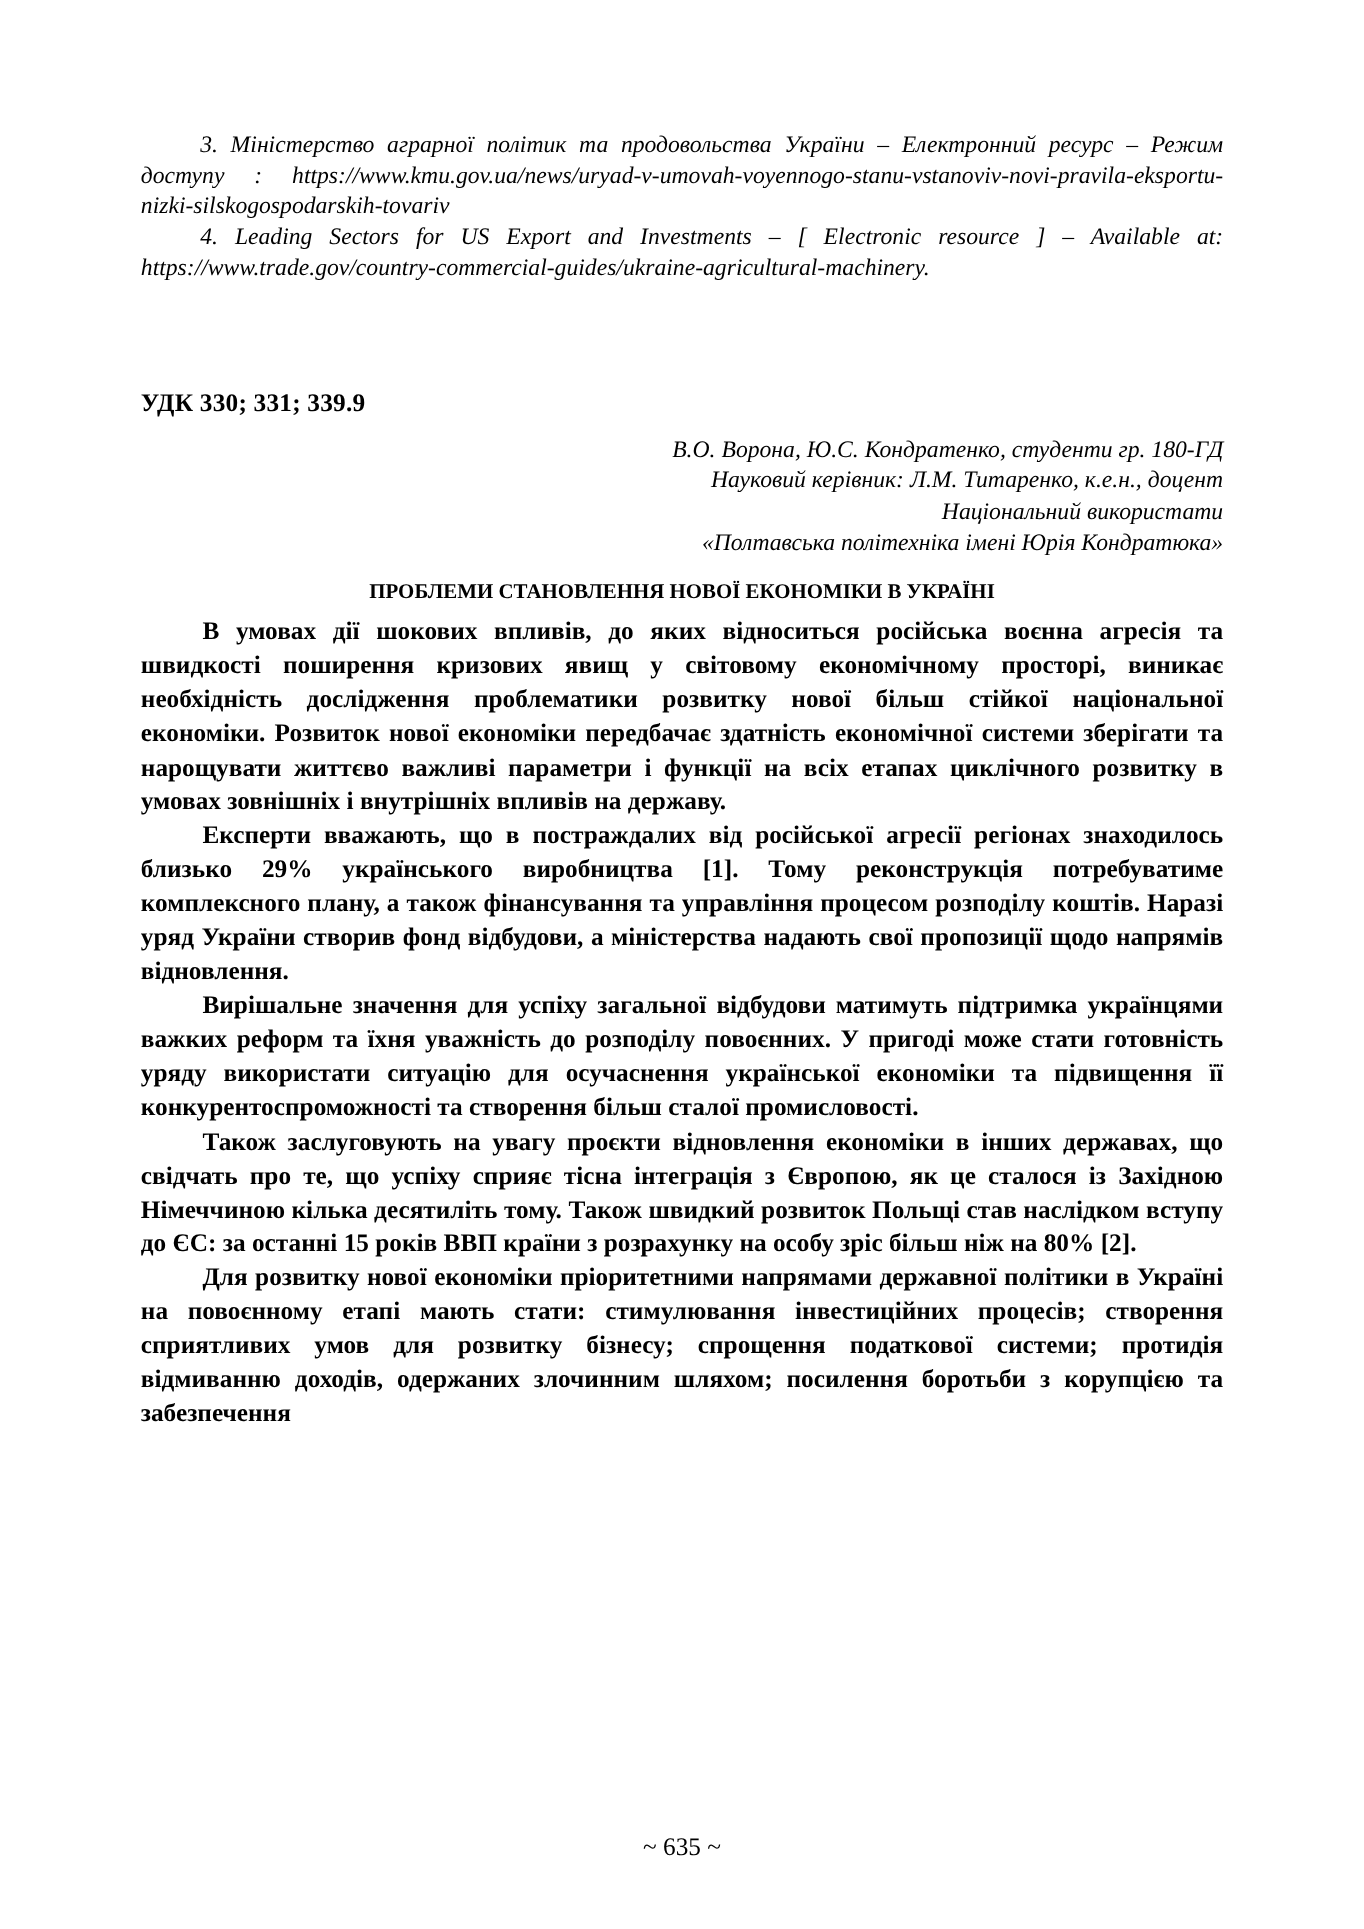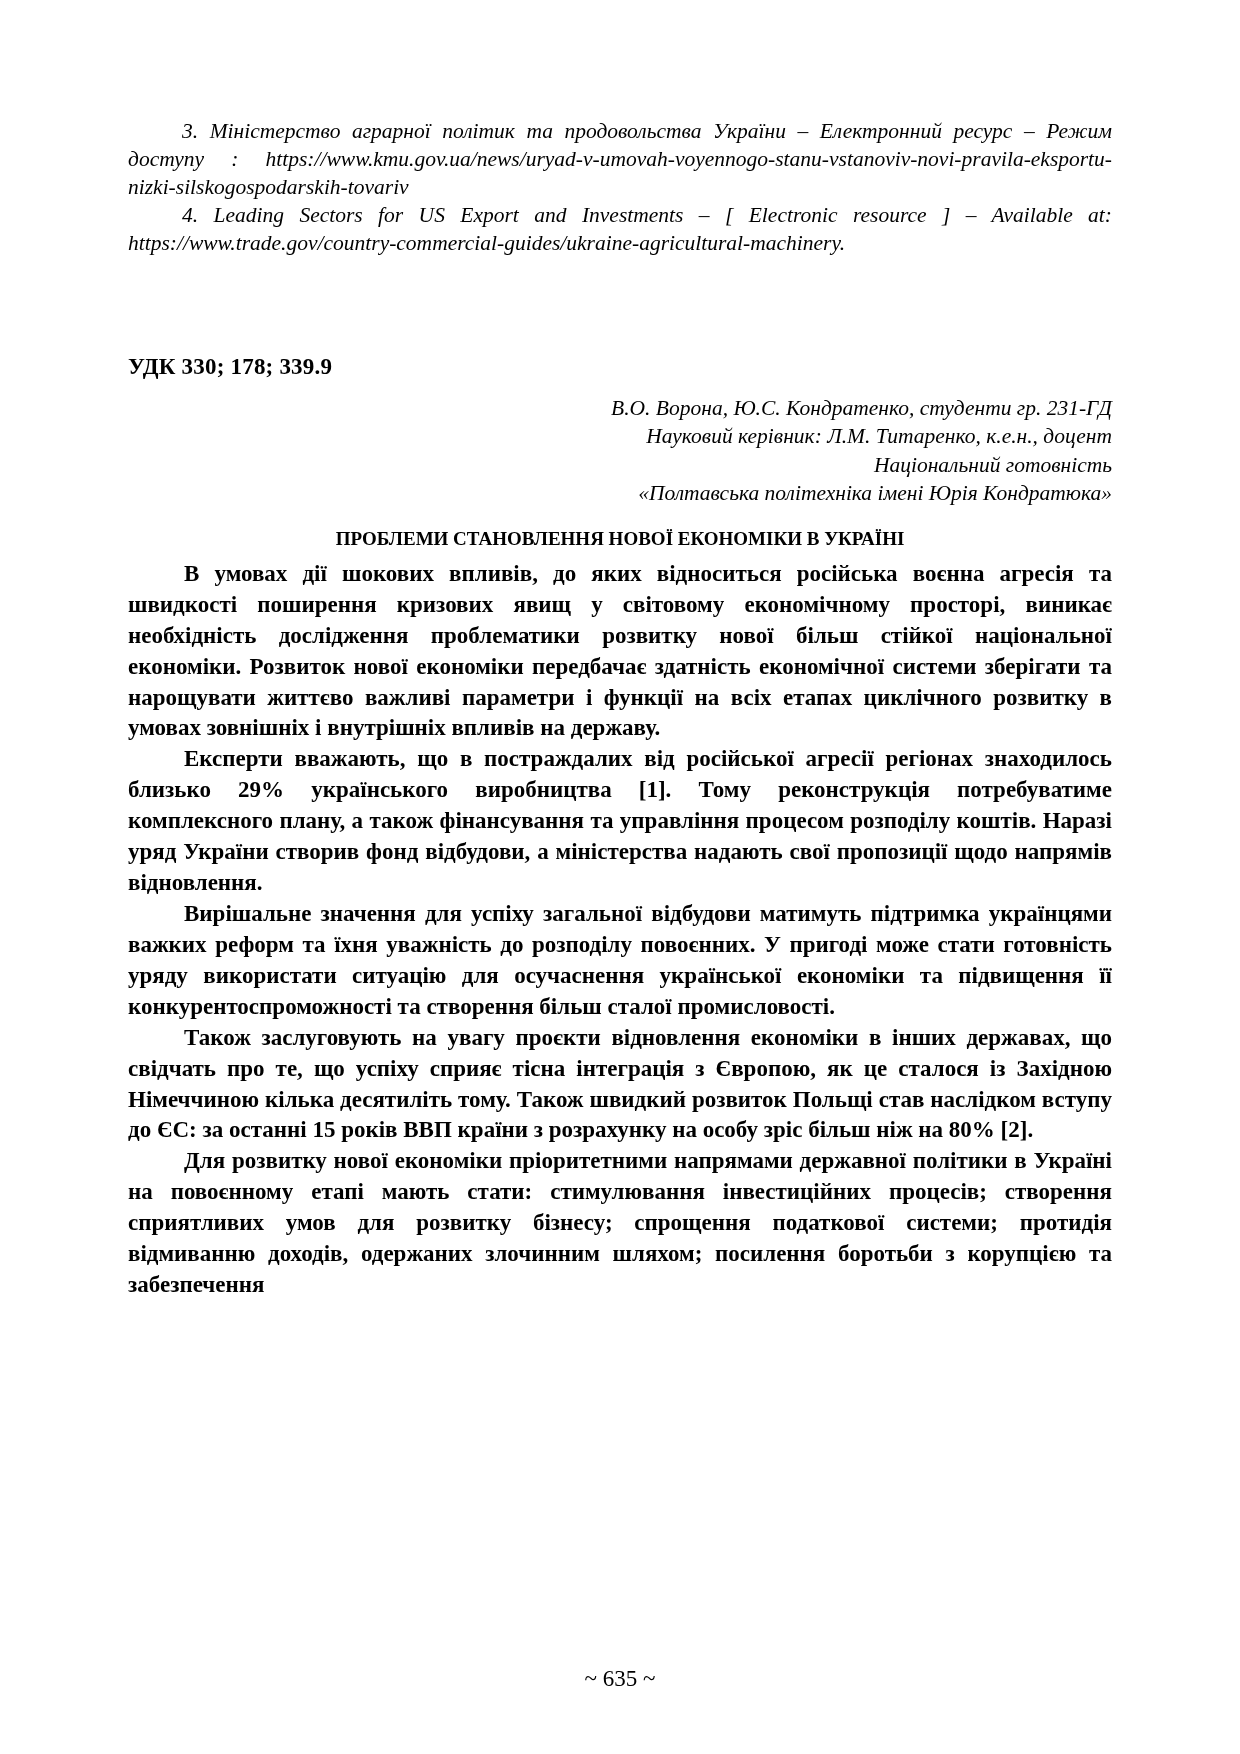--- a/index.html
+++ b/index.html
@@ -86,7 +86,7 @@
     <p>4. Leading Sectors for US Export and Investments – [ Electronic resource ] – Available at: https://www.trade.gov/country-commercial-guides/ukraine-agricultural-machinery.</p>
   </div>
 
-  <div class="udk">УДК  330; 178; 339.9</div>
+  <div class="udk">УДК  330; 331; 339.9</div>
 
   <div class="authors">
     <div>В.О. Ворона, Ю.С. Кондратенко, студенти гр. 231-ГД</div>

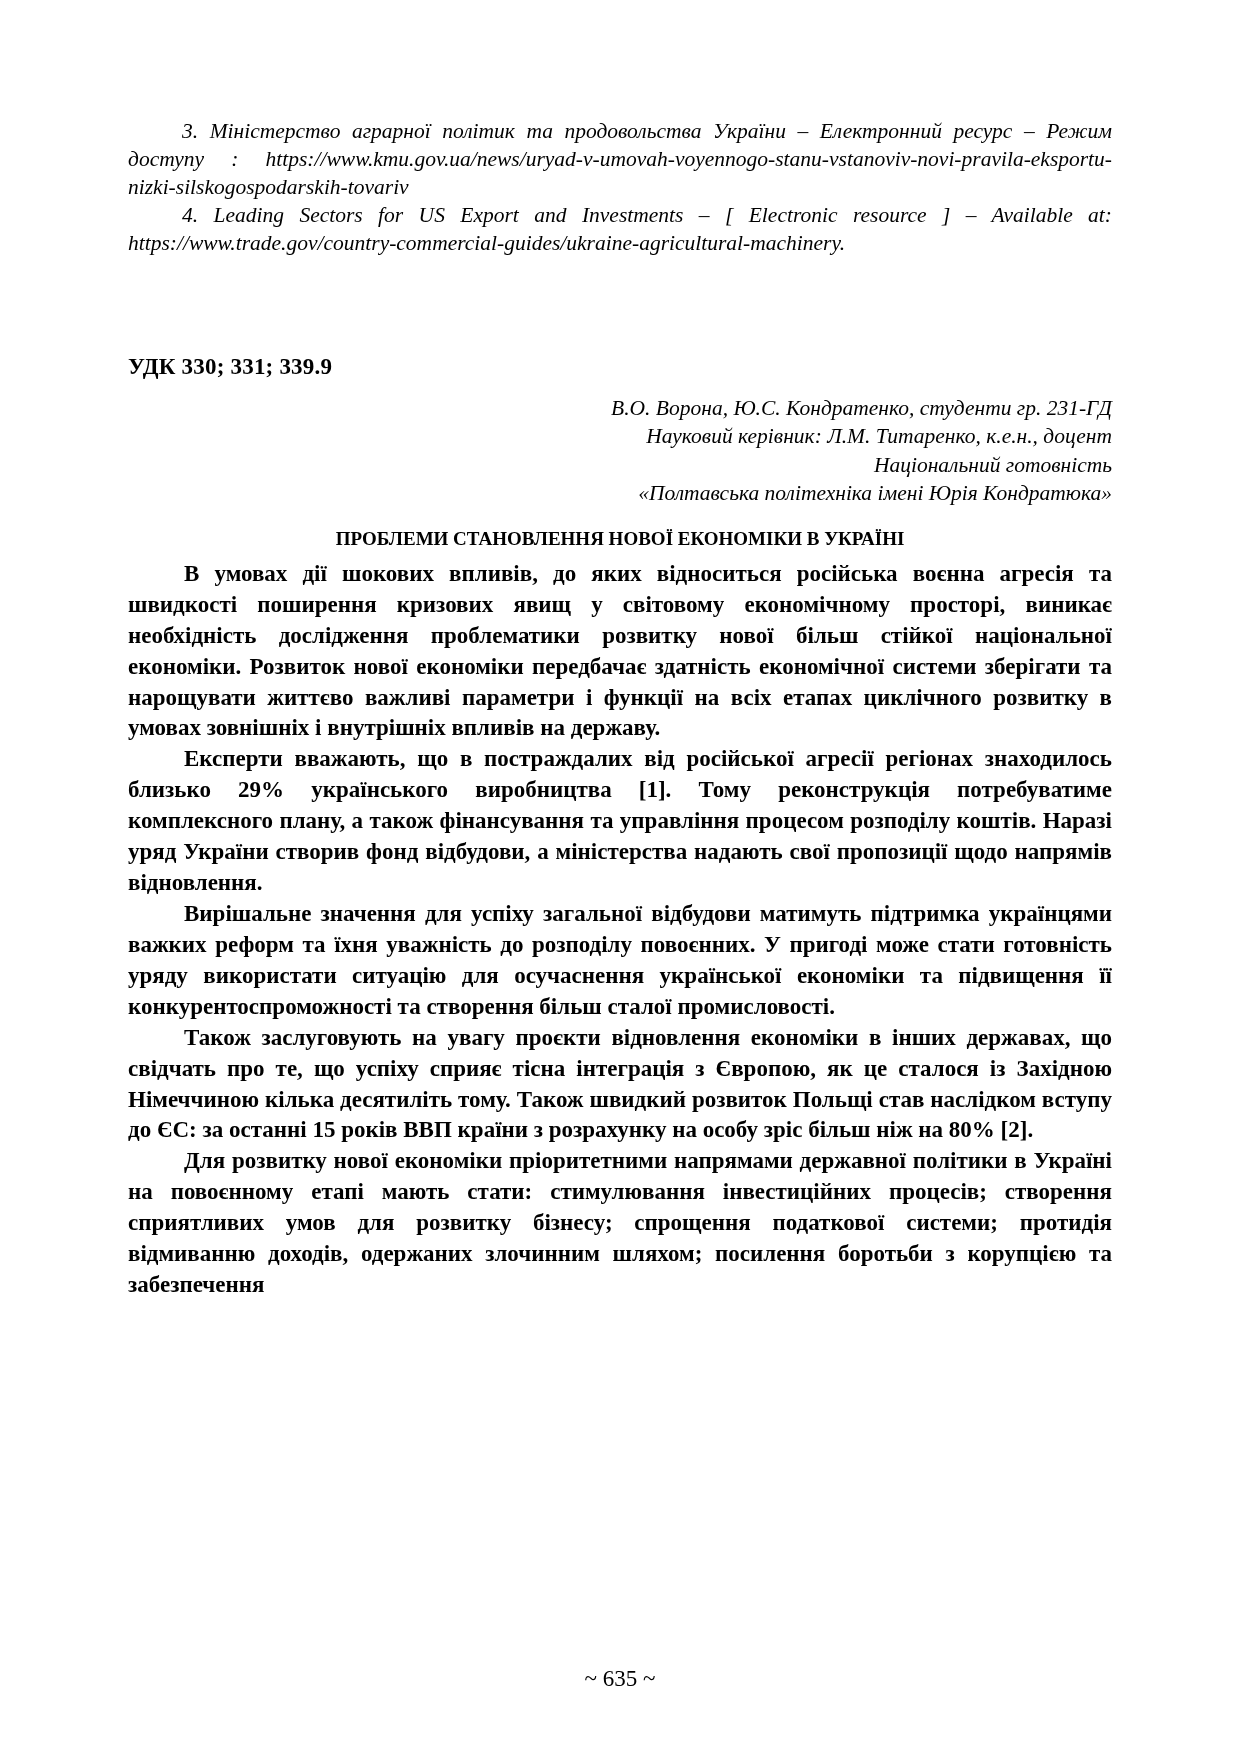--- a/index.html
+++ b/index.html
@@ -89,7 +89,7 @@
   <div class="udk">УДК  330; 331; 339.9</div>
 
   <div class="authors">
-    <div>В.О. Ворона, Ю.С. Кондратенко, студенти гр. 231-ГД</div>
+    <div>В.О. Ворона, Ю.С. Кондратенко, студенти гр. 180-ГД</div>
     <div>Науковий керівник: Л.М. Титаренко, к.е.н., доцент</div>
     <div>Національний готовність</div>
     <div>«Полтавська політехніка імені Юрія Кондратюка»</div>

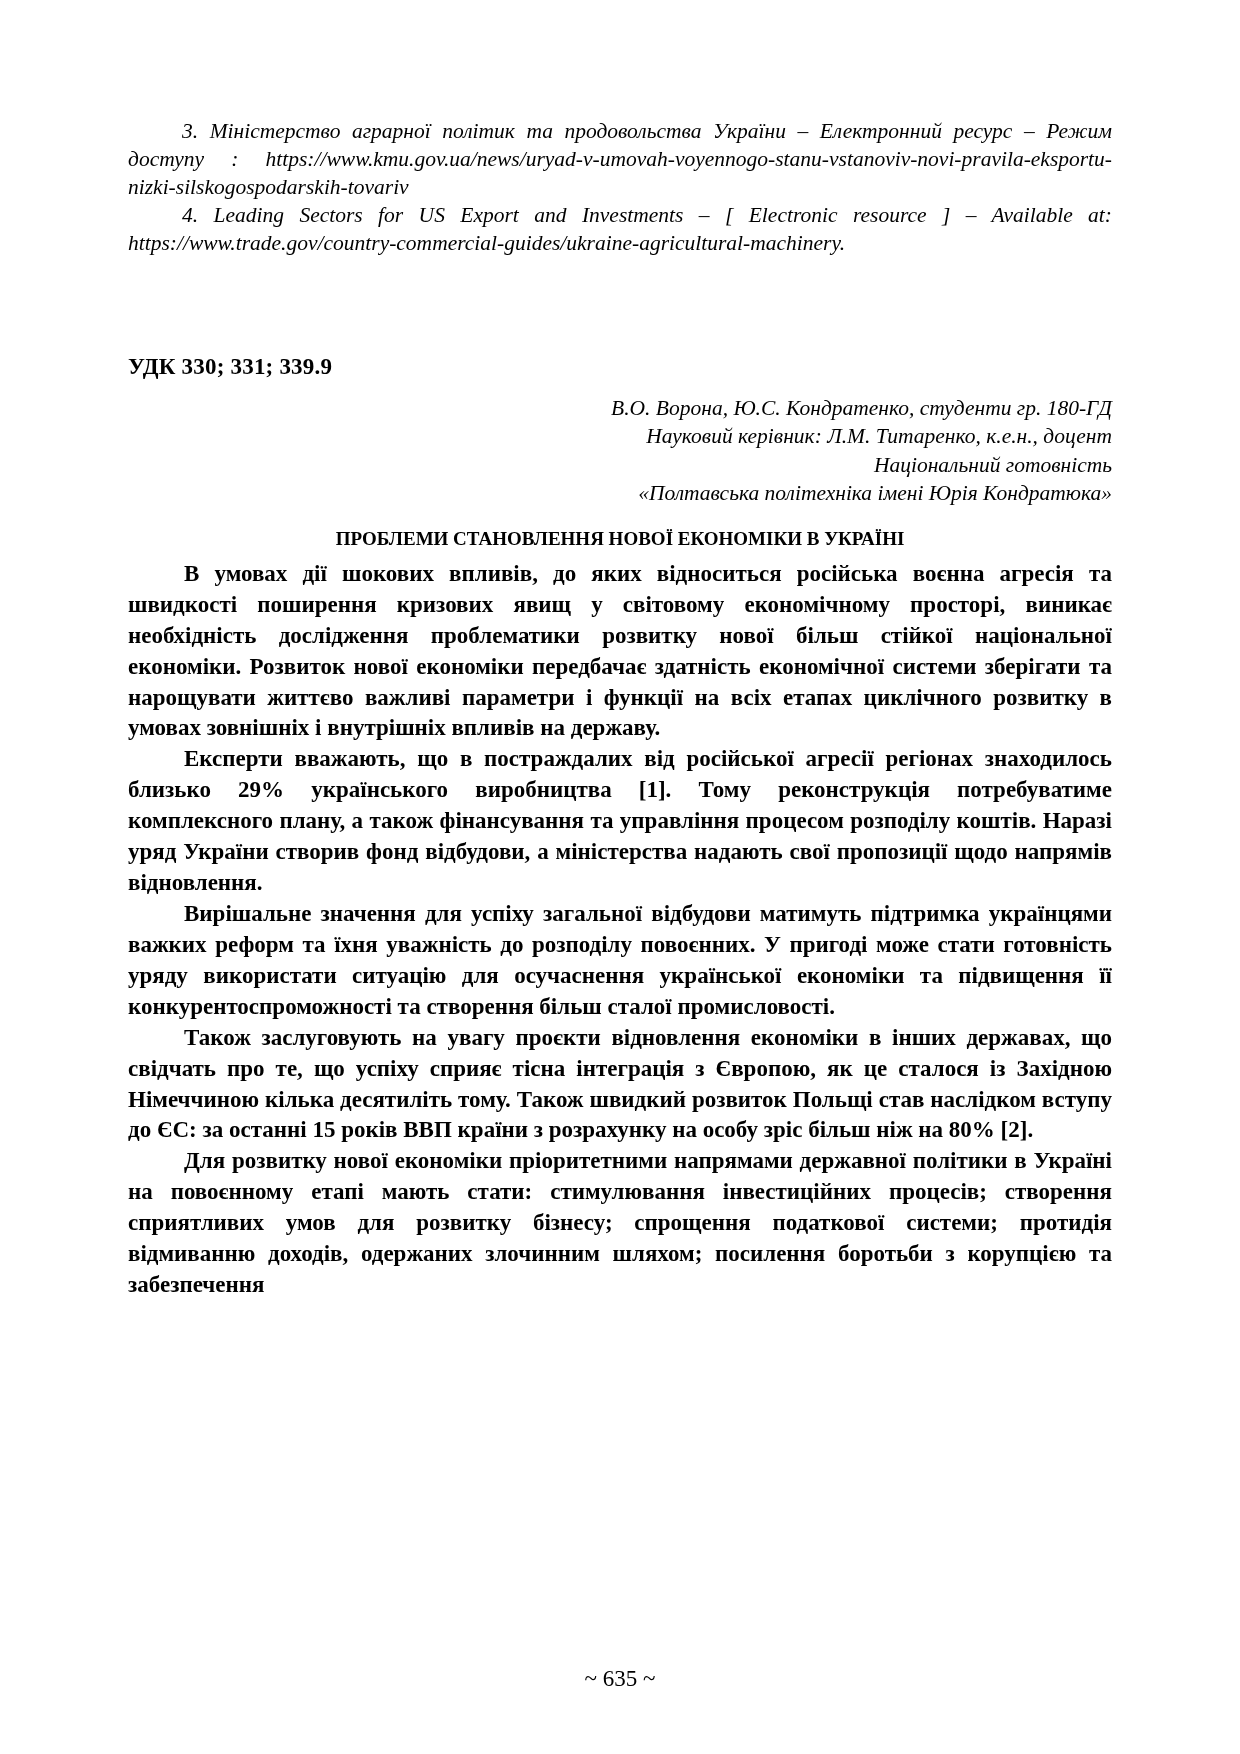--- a/index.html
+++ b/index.html
@@ -91,7 +91,7 @@
   <div class="authors">
     <div>В.О. Ворона, Ю.С. Кондратенко, студенти гр. 180-ГД</div>
     <div>Науковий керівник: Л.М. Титаренко, к.е.н., доцент</div>
-    <div>Національний готовність</div>
+    <div>Національний використати</div>
     <div>«Полтавська політехніка імені Юрія Кондратюка»</div>
   </div>
 

